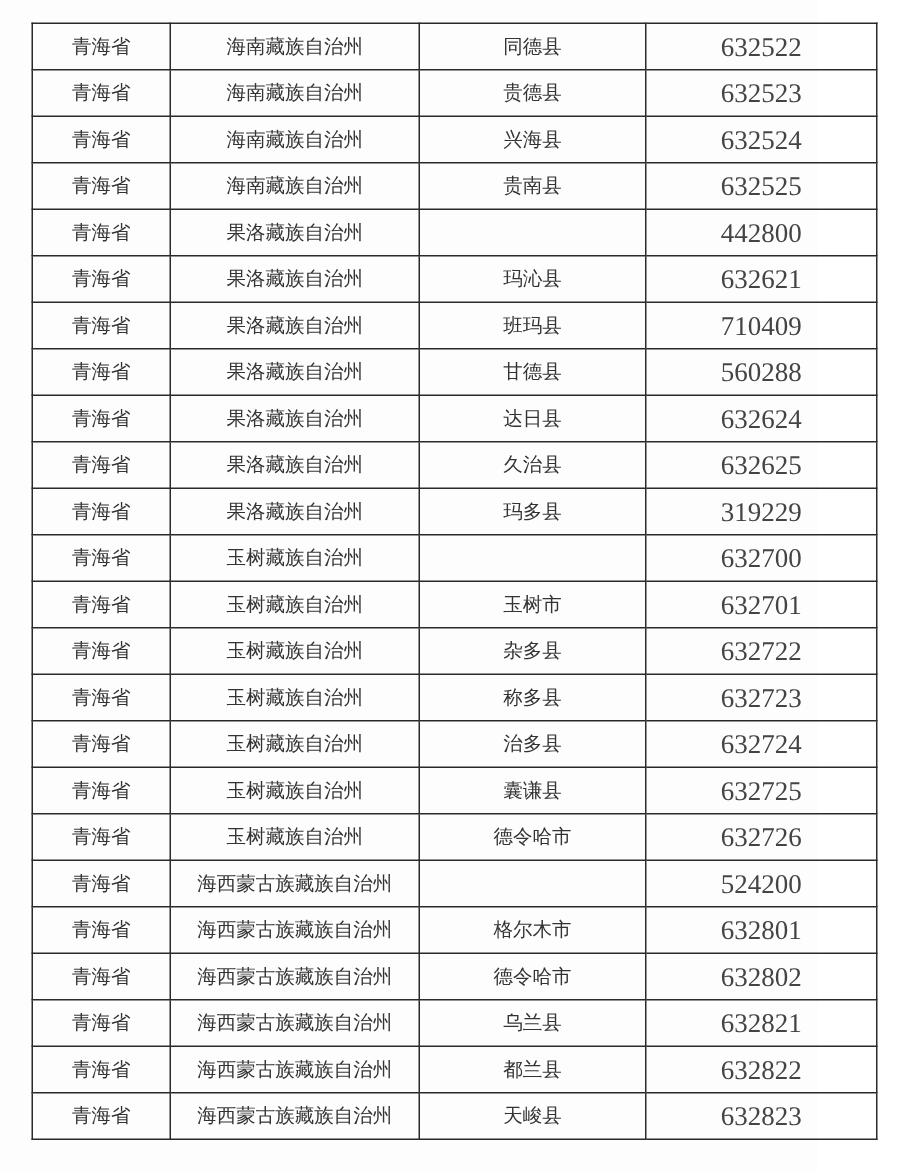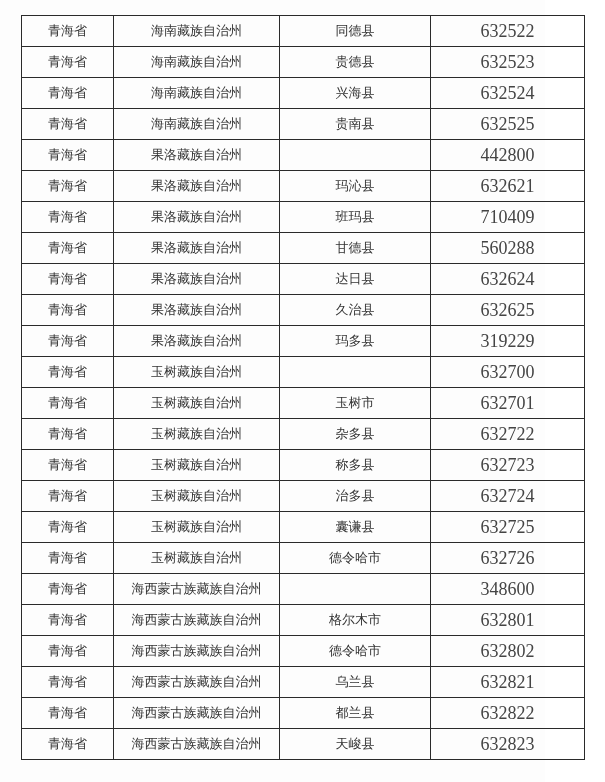--- a/index.html
+++ b/index.html
@@ -147,7 +147,7 @@
           <td>青海省</td>
           <td>海西蒙古族藏族自治州</td>
           <td></td>
-          <td class="code">348600</td>
+          <td class="code">524200</td>
         </tr>
         <tr>
           <td>青海省</td>

